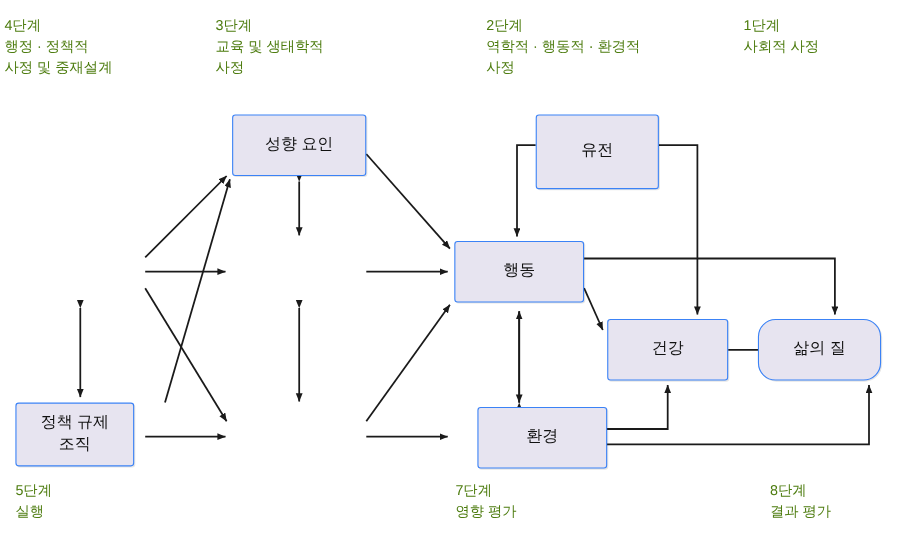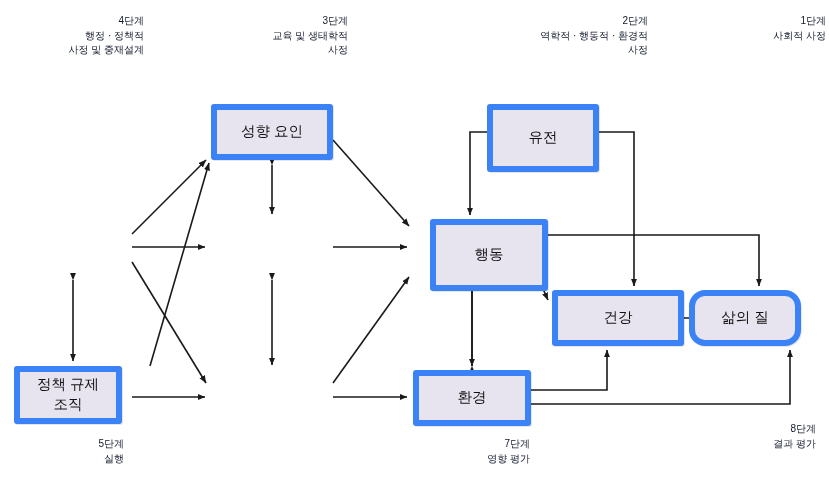--- a/index.html
+++ b/index.html
@@ -43,9 +43,9 @@
   }
   .caption {
     position: absolute;
-    text-align: right;
-    color: #0f172a;
-    font-size: 10px;
+    text-align: left;
+    color: #4d7c0f;
+    font-size: 13px;
     line-height: 1.45;
     white-space: pre-line;
   }

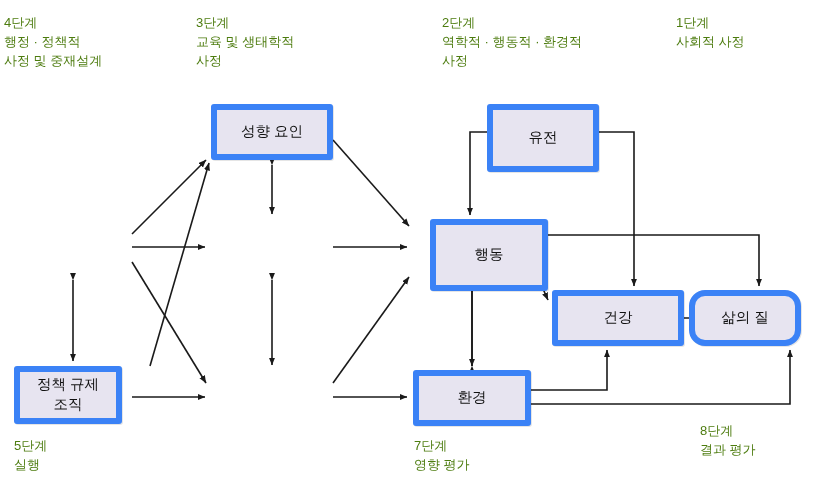--- a/index.html
+++ b/index.html
@@ -29,7 +29,7 @@
     position: absolute;
     box-sizing: border-box;
     background: #e7e4f0;
-    border: 6px solid #3b82f6;
+    border: 1px solid #3b82f6;
     border-radius: 3px;
     display: flex;
     align-items: center;

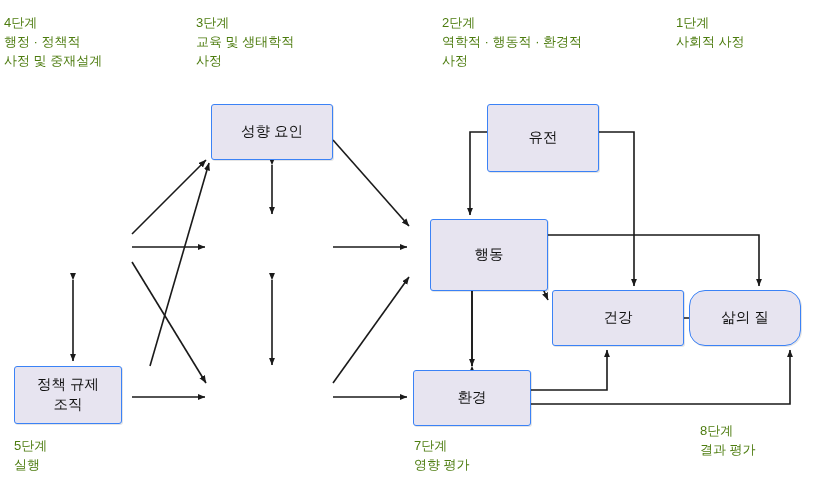--- a/index.html
+++ b/index.html
@@ -112,7 +112,7 @@
   <div class="node" style="left:14px;top:366px;width:108px;height:58px;">정책 규제
 조직</div>
   <div class="node" style="left:211px;top:104px;width:122px;height:56px;">성향 요인</div>
-  <div class="node" style="left:430px;top:219px;width:118px;height:72px;">행동</div>
+  <div class="node" style="left:413px;top:219px;width:118px;height:56px;">행동</div>
   <div class="node" style="left:413px;top:370px;width:118px;height:56px;">환경</div>
   <div class="node" style="left:487px;top:104px;width:112px;height:68px;">유전</div>
   <div class="node" style="left:552px;top:290px;width:132px;height:56px;">건강</div>

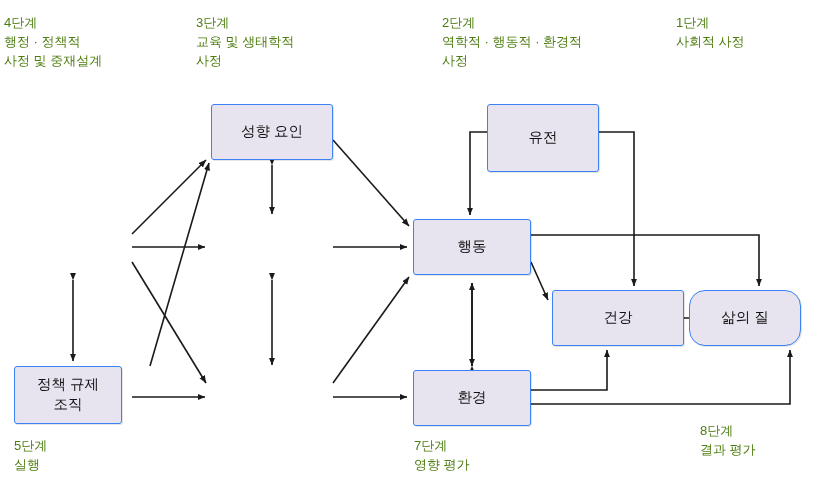--- a/index.html
+++ b/index.html
@@ -115,7 +115,7 @@
   <div class="node" style="left:413px;top:219px;width:118px;height:56px;">행동</div>
   <div class="node" style="left:413px;top:370px;width:118px;height:56px;">환경</div>
   <div class="node" style="left:487px;top:104px;width:112px;height:68px;">유전</div>
-  <div class="node" style="left:552px;top:290px;width:132px;height:56px;">건강</div>
+  <div class="node" style="left:552px;top:290px;width:110px;height:56px;">건강</div>
   <div class="node" style="left:689px;top:290px;width:112px;height:56px;border-radius:16px;">삶의 질</div>
 
   <div class="caption" style="left:4px;top:14px;width:140px;">4단계

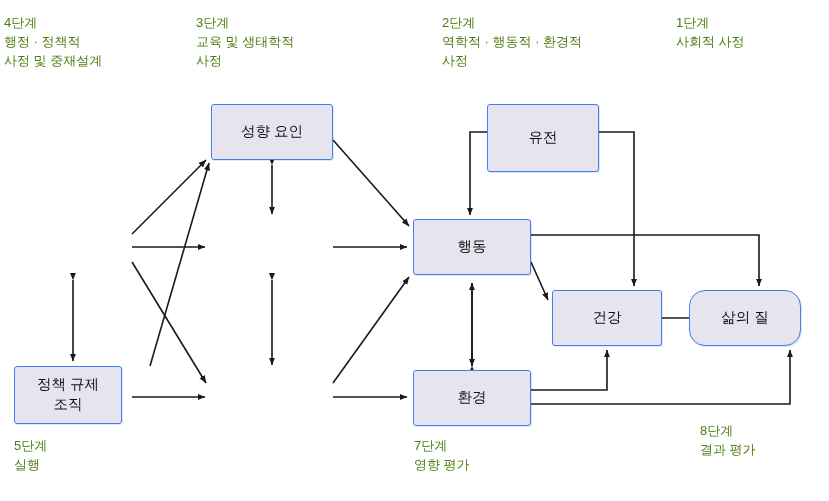--- a/index.html
+++ b/index.html
@@ -113,7 +113,7 @@
 조직</div>
   <div class="node" style="left:211px;top:104px;width:122px;height:56px;">성향 요인</div>
   <div class="node" style="left:413px;top:219px;width:118px;height:56px;">행동</div>
-  <div class="node" style="left:413px;top:370px;width:118px;height:56px;">환경</div>
+  <div class="node" style="left:434px;top:370px;width:118px;height:56px;">환경</div>
   <div class="node" style="left:487px;top:104px;width:112px;height:68px;">유전</div>
   <div class="node" style="left:552px;top:290px;width:110px;height:56px;">건강</div>
   <div class="node" style="left:689px;top:290px;width:112px;height:56px;border-radius:16px;">삶의 질</div>

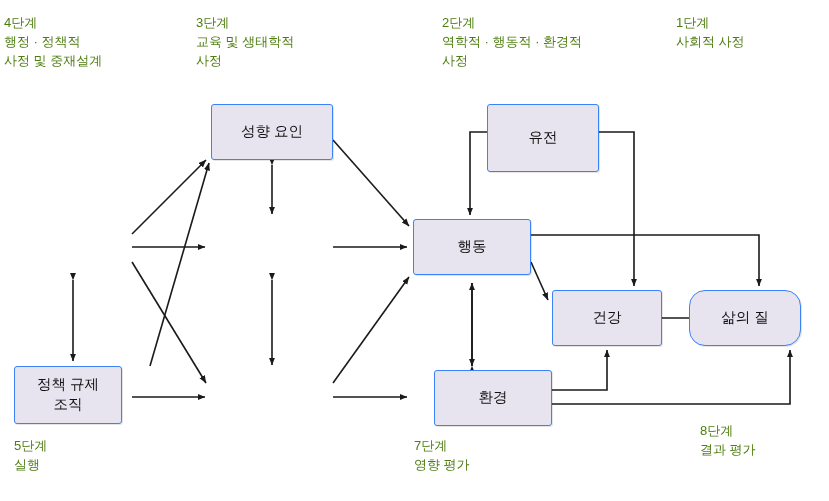--- a/index.html
+++ b/index.html
@@ -133,7 +133,7 @@
 실행</div>
   <div class="caption" style="left:414px;top:437px;width:116px;">7단계
 영향 평가</div>
-  <div class="caption" style="left:700px;top:422px;width:116px;">8단계
+  <div class="caption" style="left:700px;top:437px;width:116px;">8단계
 결과 평가</div>
 
 </div>

